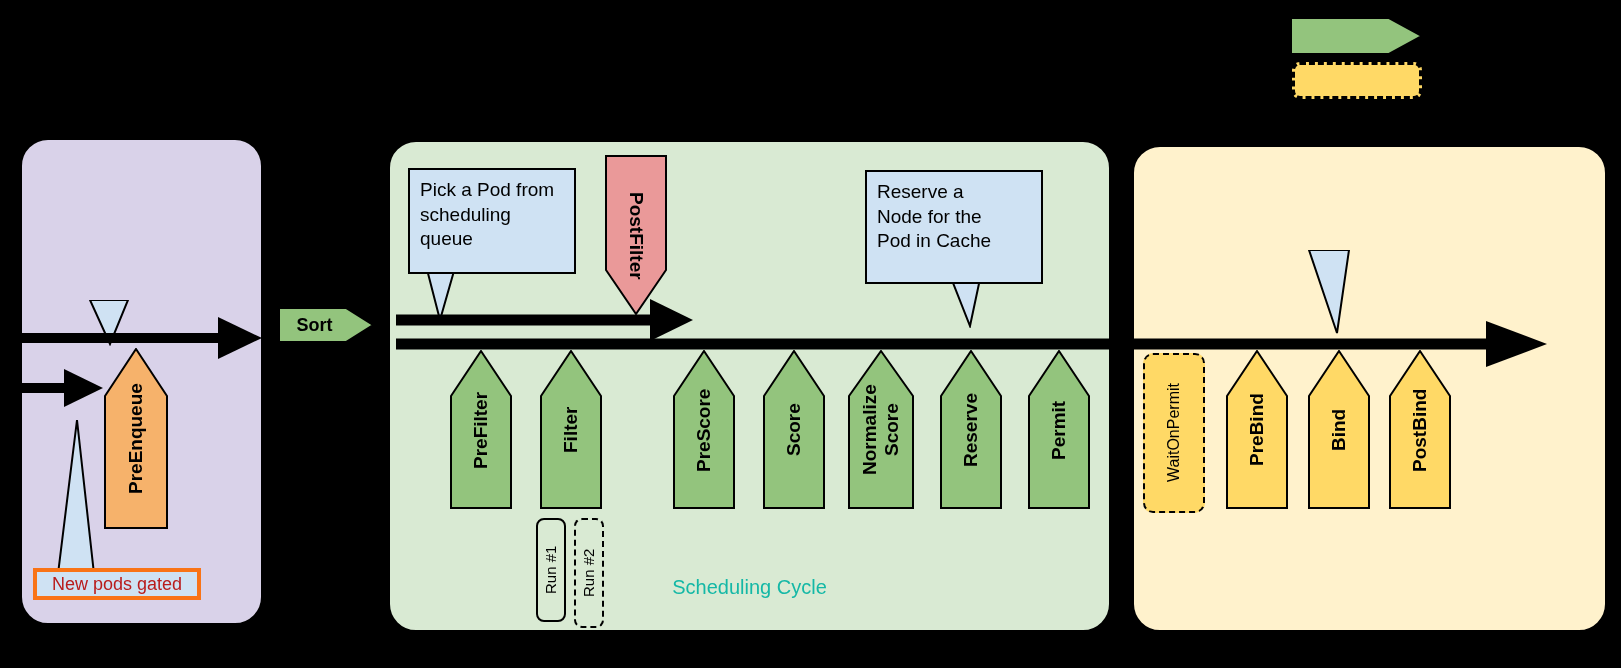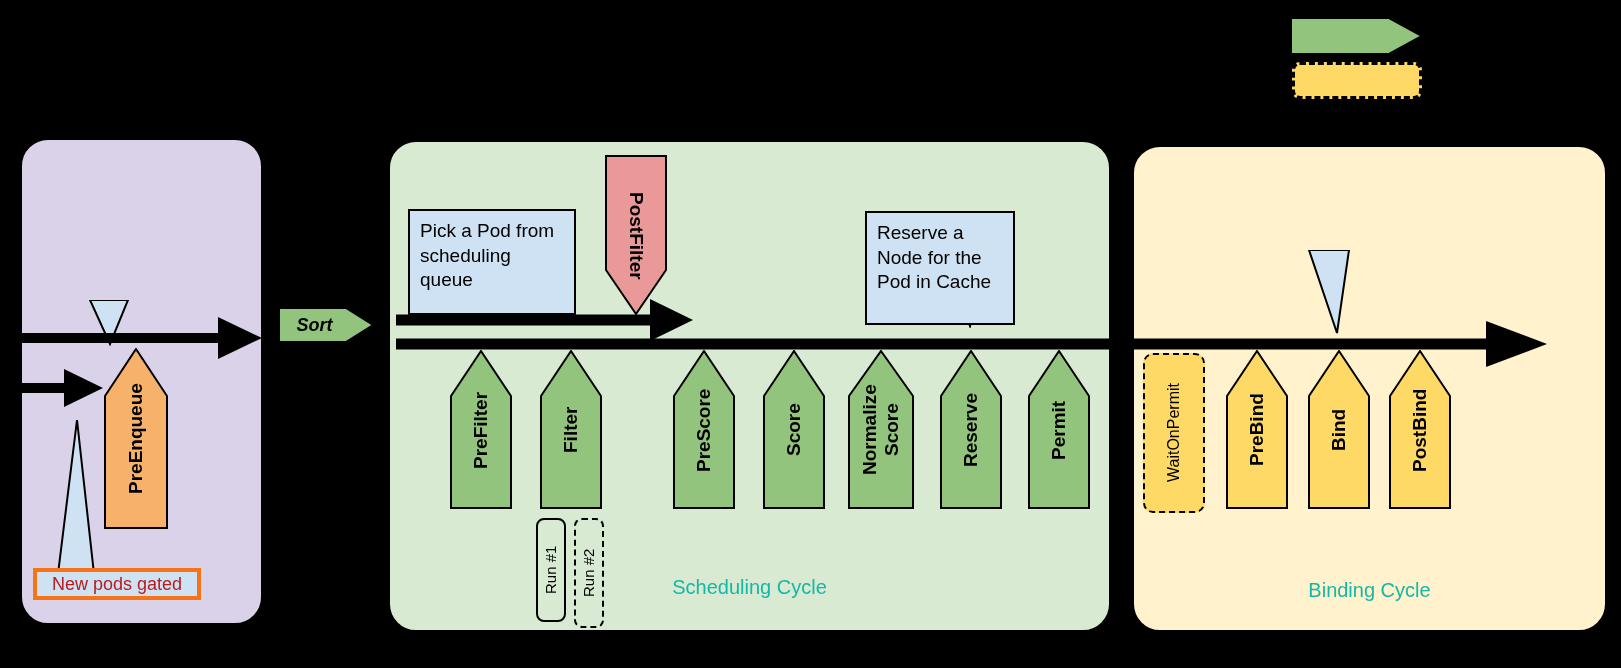--- a/index.html
+++ b/index.html
@@ -28,7 +28,7 @@
   .callout {
     position:absolute; background:#cfe2f3; border:2px solid #000;
     padding:8px 10px; font-size:19px; line-height:1.3; box-sizing:border-box;
-    white-space:pre-line; color:#000;margin-top:41px;
+    white-space:pre-line; color:#000;
   }
   .tail { fill:#cfe2f3; stroke:#000; stroke-width:2; }
   .layer { position:absolute; left:0; top:0; pointer-events:none; }

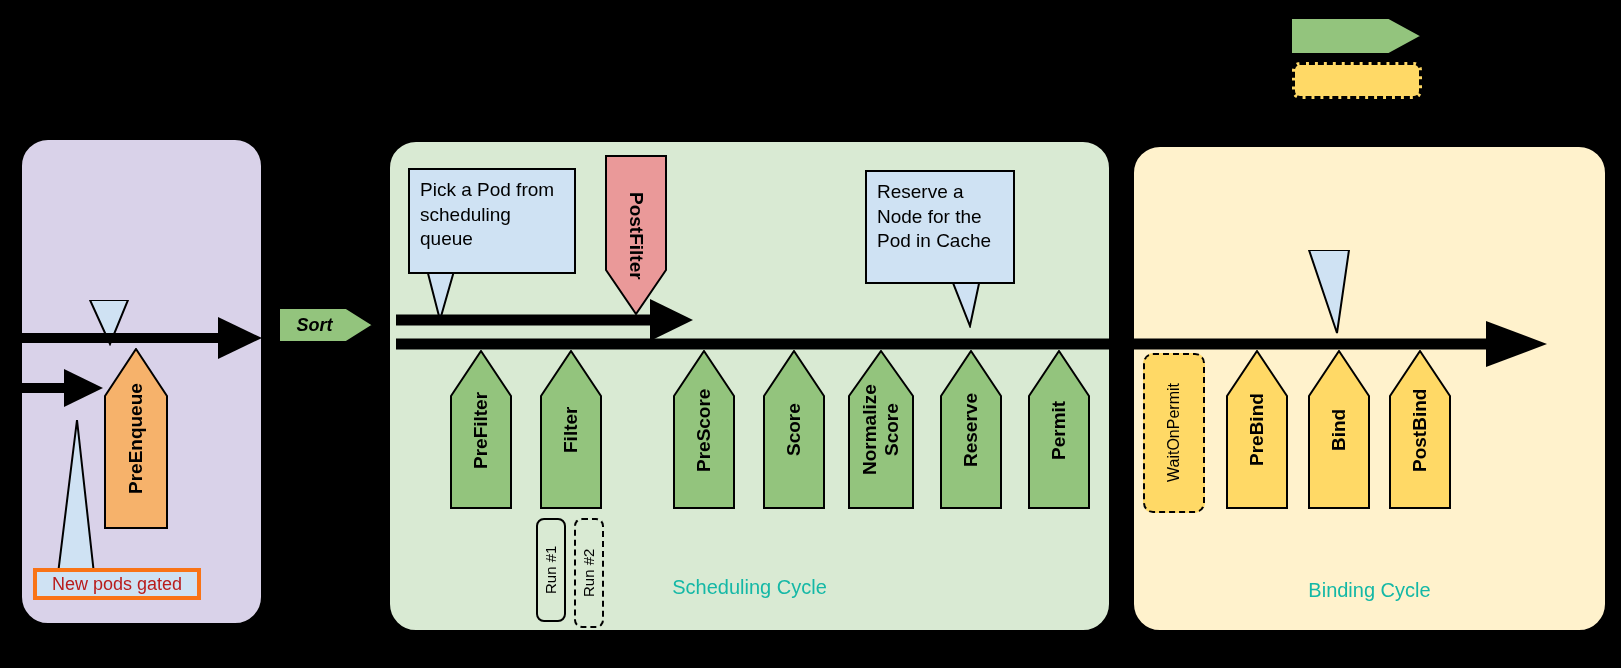--- a/index.html
+++ b/index.html
@@ -80,7 +80,7 @@
   <div class="callout" style="left:408px;top:168px;width:168px;min-height:106px">Pick a Pod from
 scheduling
 queue</div>
-  <div class="callout" style="left:865px;top:170px;width:150px;min-height:114px">Reserve a
+  <div class="callout" style="left:865px;top:170px;width:178px;min-height:114px">Reserve a
 Node for the
 Pod in Cache</div>
 

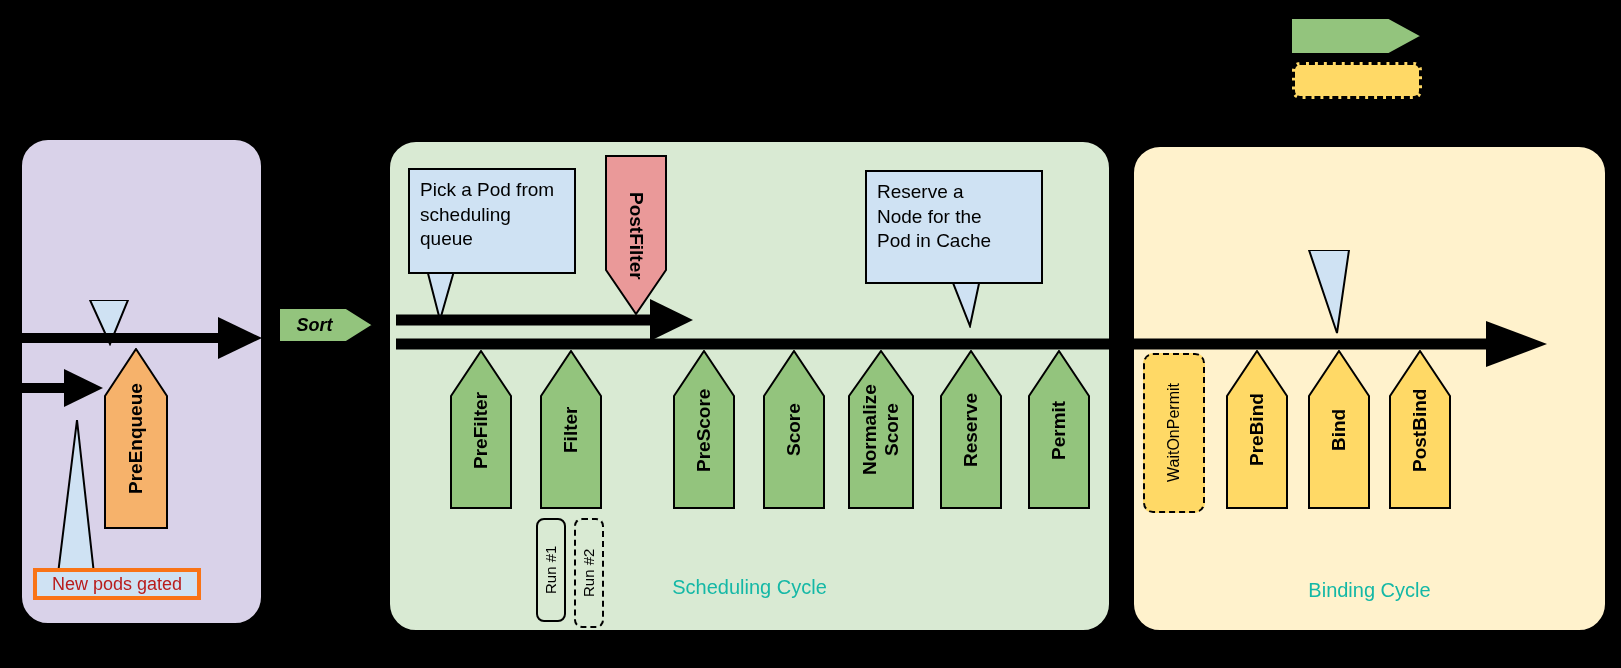--- a/index.html
+++ b/index.html
@@ -40,7 +40,7 @@
     position:absolute; background:#cfe2f3; border:4px solid #f97316; box-sizing:border-box;
     display:flex; align-items:center; justify-content:center; font-size:18px; color:#b91c1c;
   }
-  .sortwrap { position:absolute;font-style:italic; }
+  .sortwrap { position:absolute; }
   .sortlabel {
     position:absolute; inset:0; display:flex; align-items:center; justify-content:center;
     padding-right:24px; font-weight:700; font-size:18px; color:#000;

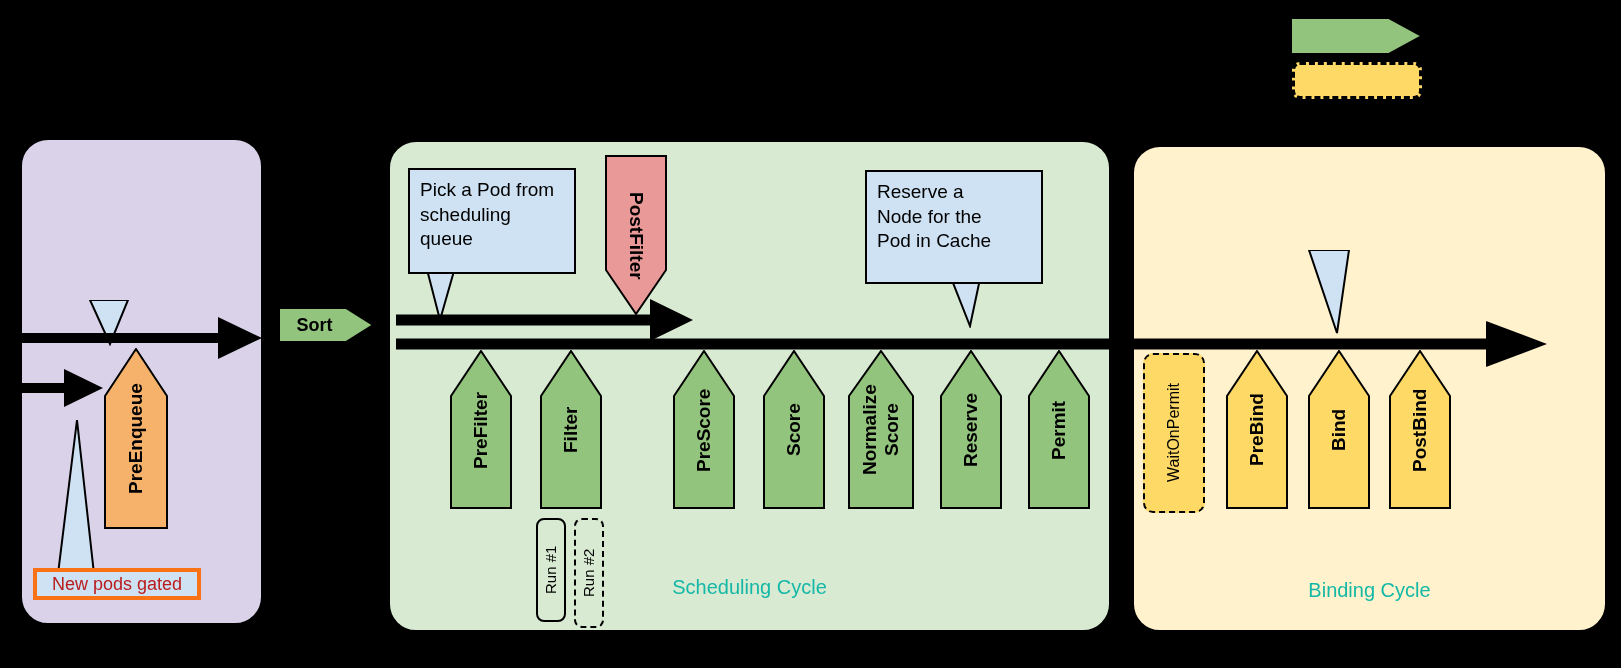--- a/index.html
+++ b/index.html
@@ -59,7 +59,6 @@
   <div class="panel" style="left:1132px;top:145px;width:475px;height:487px;background:#fff2cc"></div>
 
   <div class="cycle-title" style="left:388px;top:576px;width:723px">Scheduling Cycle</div>
-  <div class="cycle-title" style="left:1132px;top:579px;width:475px">Binding Cycle</div>
 
   <svg class="abs" style="left:88px;top:300px" width="44" height="46">
       <polygon class="tail" points="2,0 40,0 22,44"></polygon>

